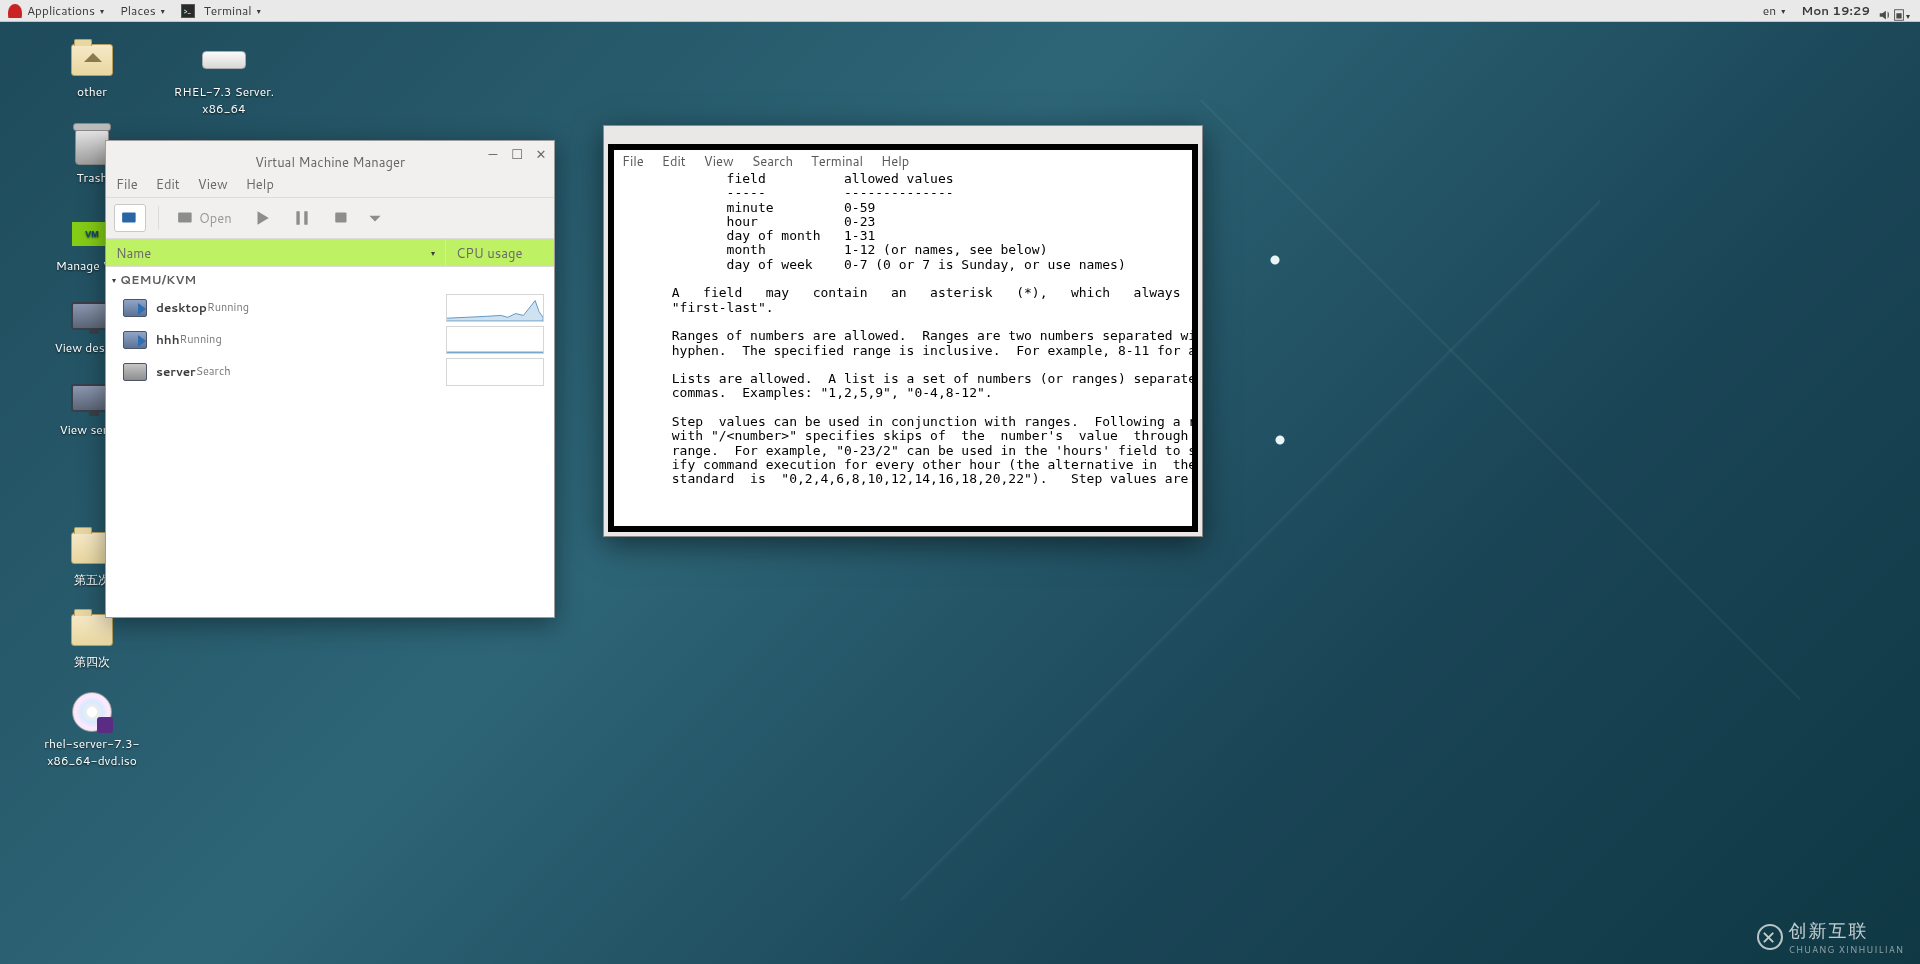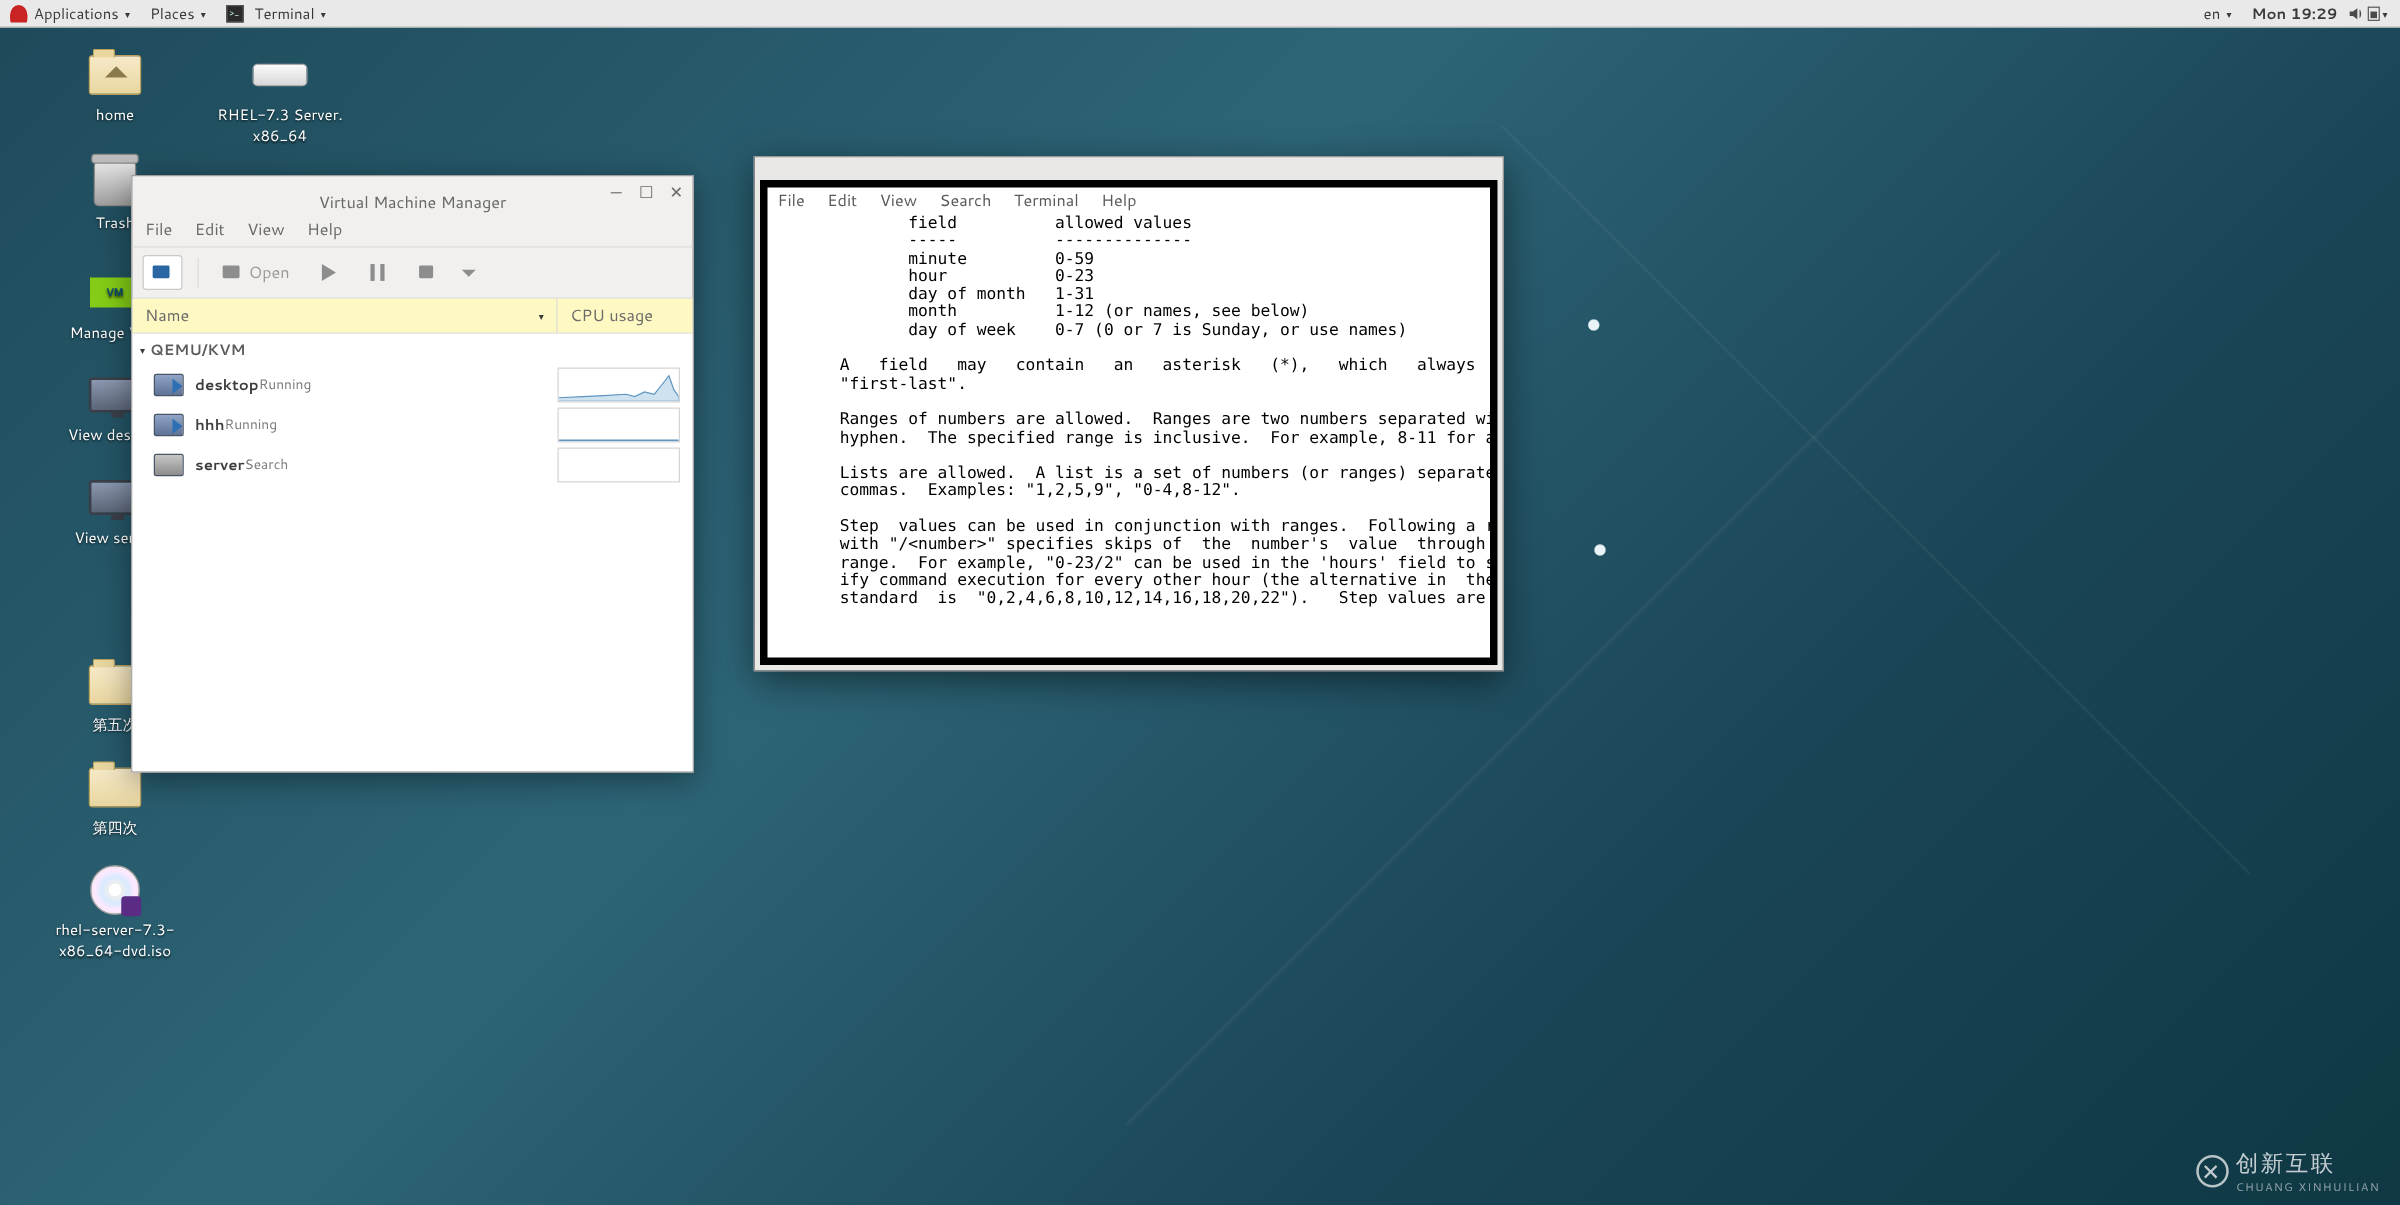--- a/index.html
+++ b/index.html
@@ -17,7 +17,7 @@
 .topbar{position:absolute;top:0;left:0;right:0;height:22px;background:#e9e9e9;border-bottom:1px solid #c3c3c3;display:flex;align-items:center;font-size:12px;color:#3a3a3a}
 .topbar .left{display:flex;align-items:center}
 .topbar .spacer{flex:1}
-.topbar .right{display:flex;align-items:center;gap:0;padding-right:10px}
+.topbar .right{display:flex;align-items:flex-end;gap:0;padding-right:10px}
 .topbar .item{display:flex;align-items:center;gap:5px;padding:0 8px;height:22px;cursor:pointer}
 .hat{width:14px;height:14px;background:#c92323;border-radius:50% 50% 5% 5%/60% 60% 40% 40%}
 .tri{font-size:8px;color:#3a3a3a}

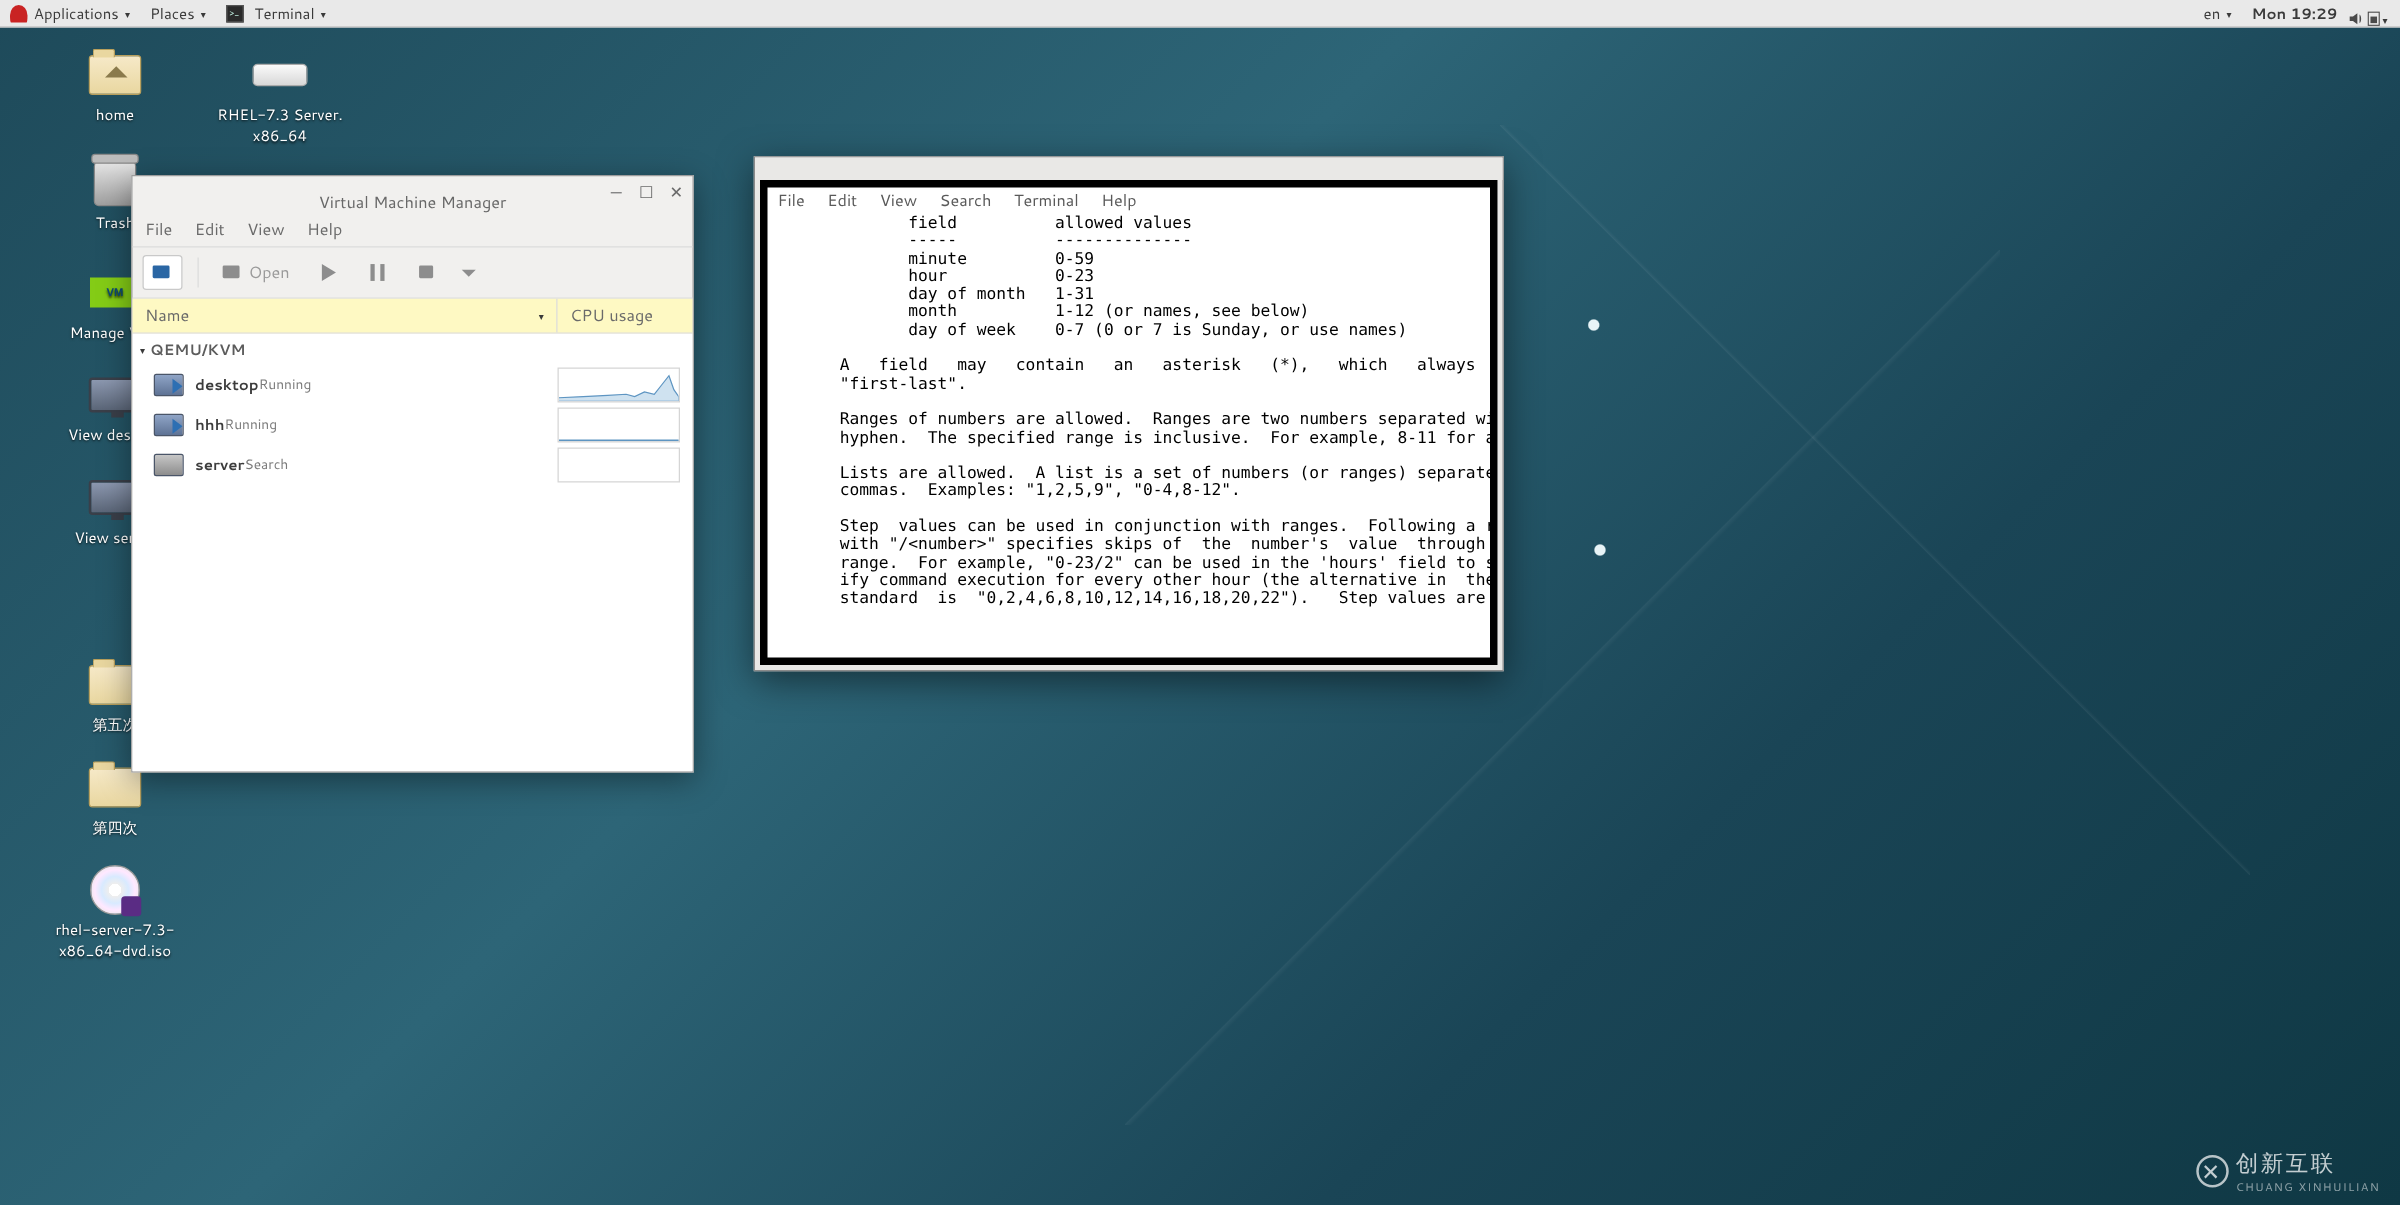--- a/index.html
+++ b/index.html
@@ -131,7 +131,7 @@
     <div class="pic">
         <div class="folder home"></div>
       </div>
-    <span>home</span>
+    <span>other</span>
   </div>
   <div class="dicon" style="top:6px;left:134px">
     <div class="pic">

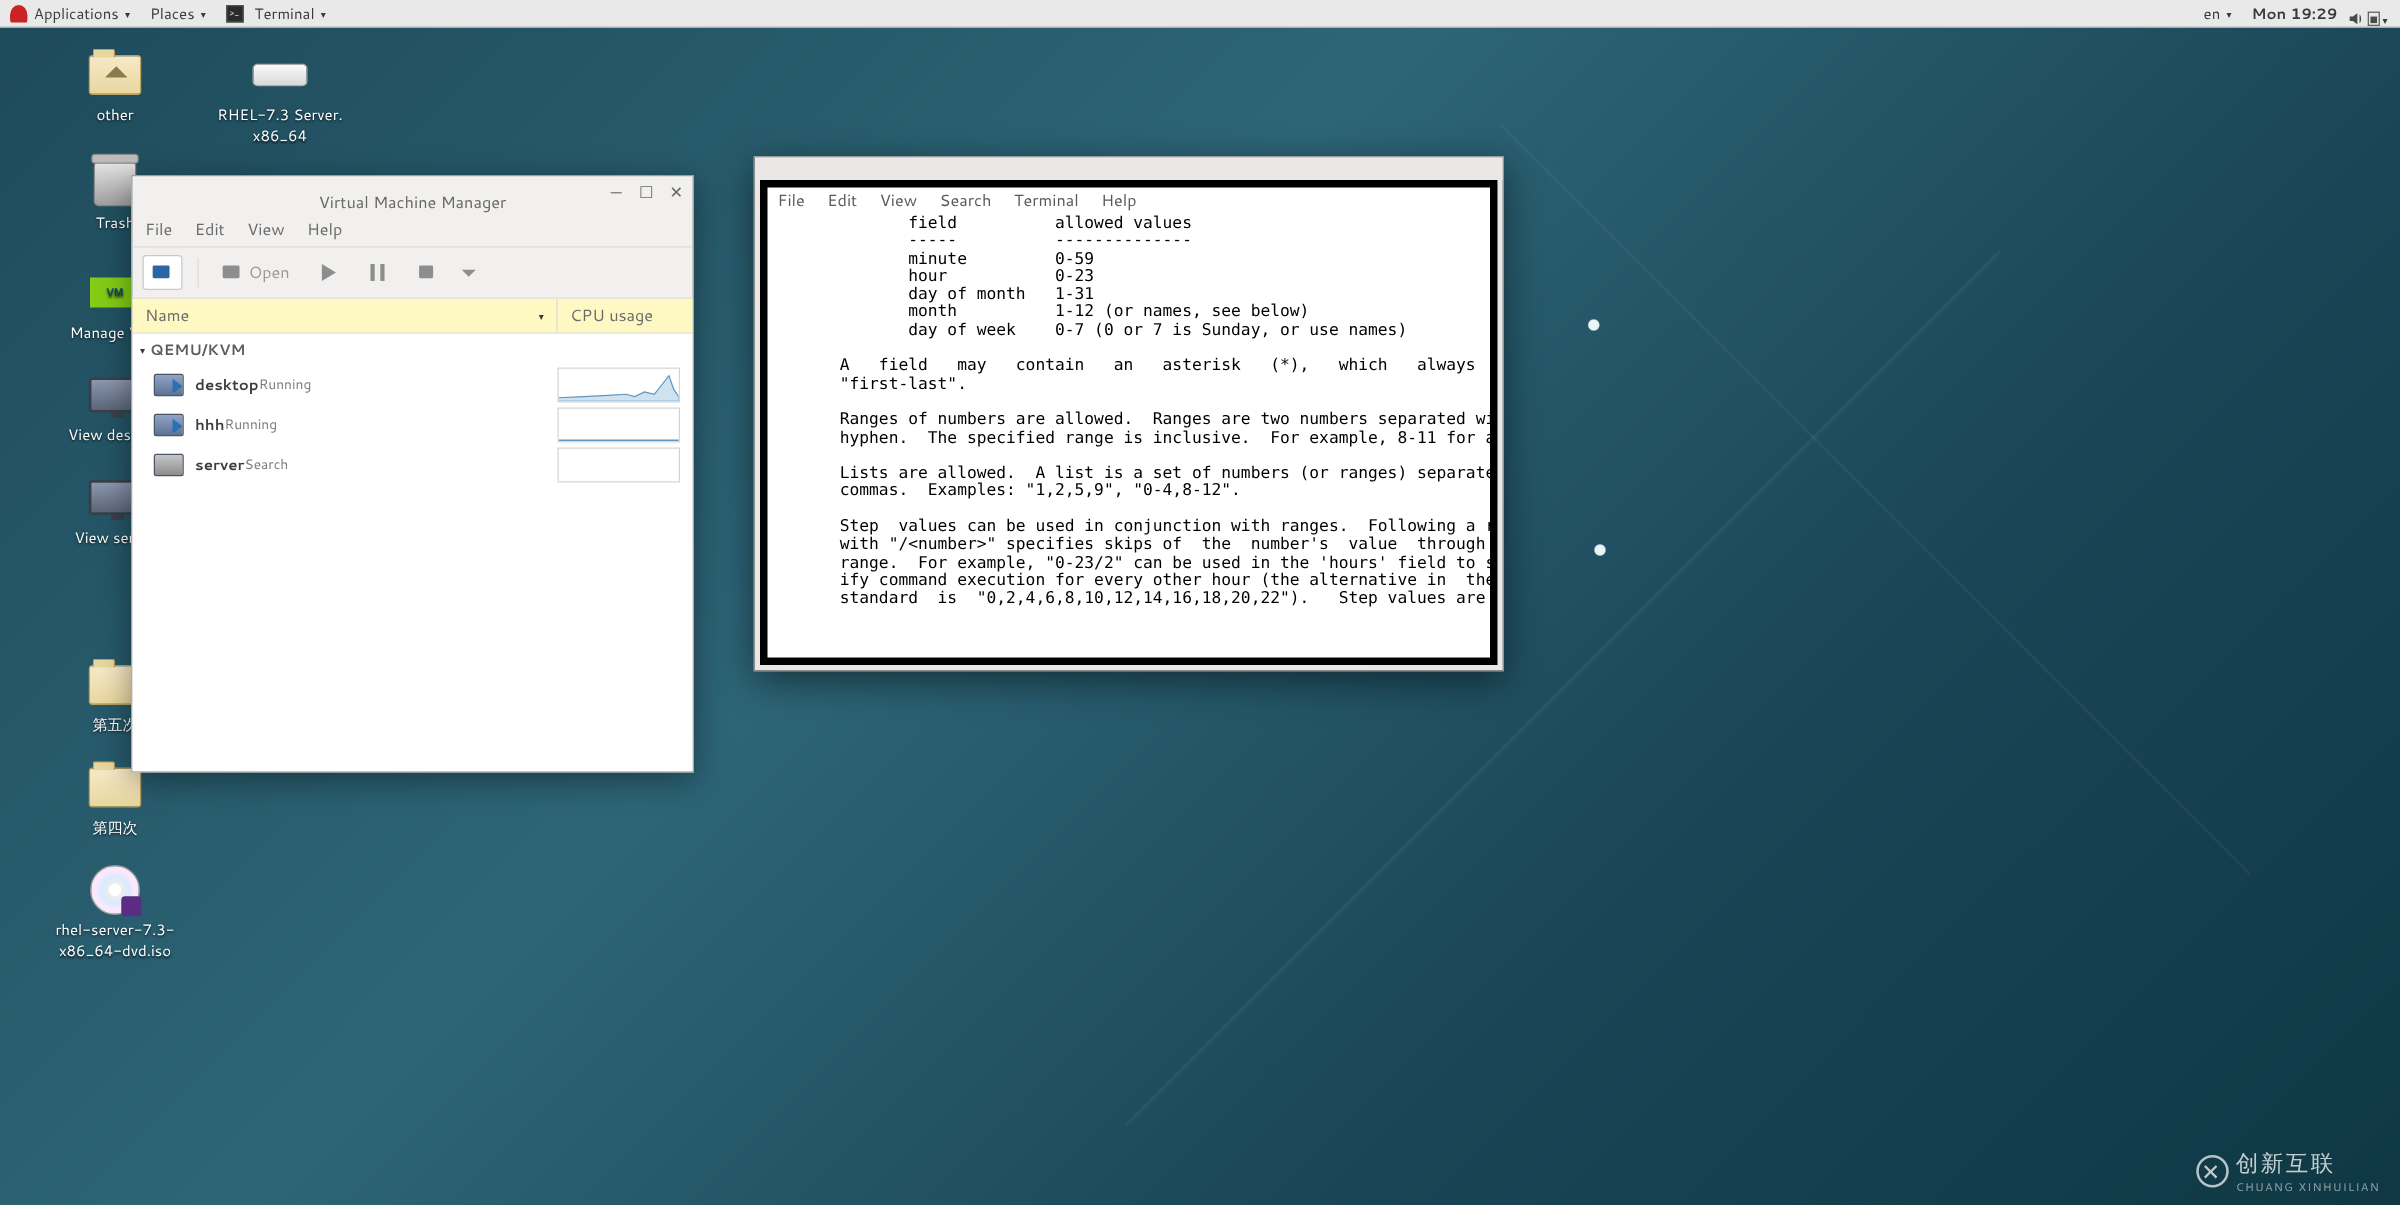--- a/index.html
+++ b/index.html
@@ -54,7 +54,7 @@
 .tb.sel svg{fill:#2a66a4}
 .openbtn{display:flex;align-items:center;gap:4px;color:#9a9a9a;font-size:13px}
 .tbsep{width:1px;height:24px;background:#dcdcdc;margin:0 4px}
-.cols{height:28px;display:flex;border-bottom:1px solid #dcdcdc;background:#fef9c3}
+.cols{height:28px;display:flex;border-bottom:1px solid #dcdcdc;background:#bef264}
 .cols div{padding:5px 10px;color:#6a6a6a;font-size:13px}
 .cols .c1{width:340px;display:flex;justify-content:space-between;align-items:center;border-right:1px solid #dcdcdc}
 .tree{flex:1;background:#fff;font-size:12px;color:#3a3a3a;overflow:auto}

